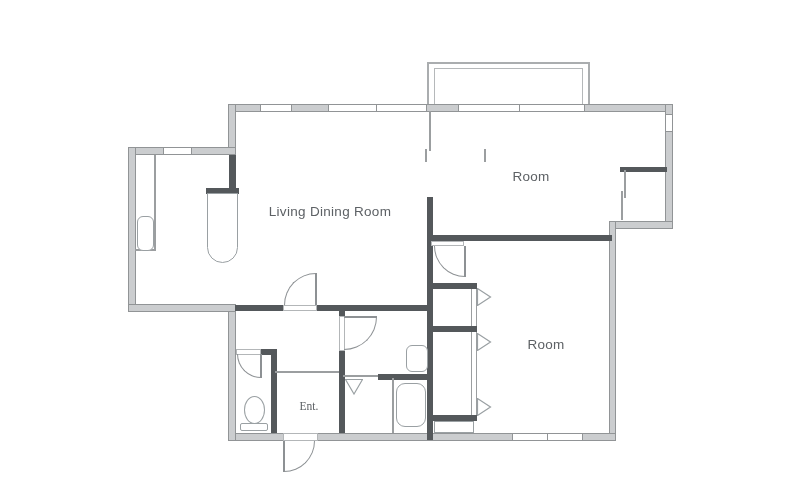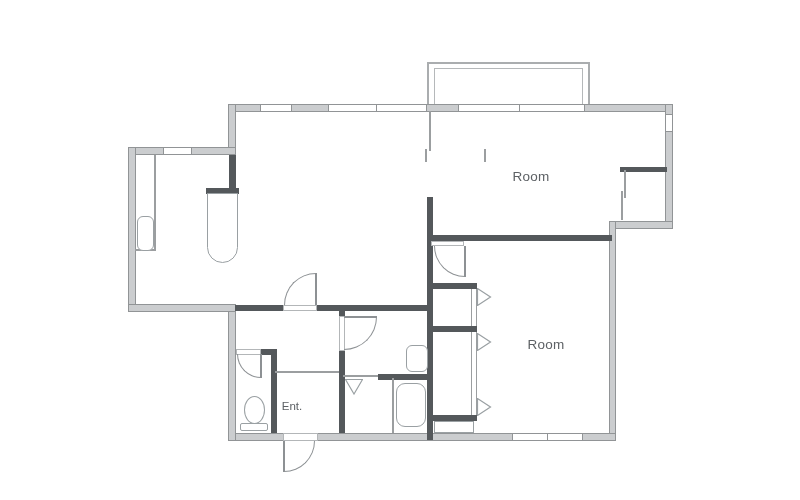--- a/index.html
+++ b/index.html
@@ -118,6 +118,7 @@
   <div class="fix" style="left:396px;top:383px;width:30px;height:44px;border-radius:9px;"></div>
   <div class="fix" style="left:434px;top:421px;width:40px;height:12px;border-width:1px;"></div>
 
+  <div class="label lbl-room" style="left:330px;top:211px;">Living Dining Room</div>
   <div class="label lbl-room" style="left:531px;top:176px;">Room</div>
   <div class="label lbl-room" style="left:546px;top:344px;">Room</div>
   <div class="label lbl-ent" style="left:292px;top:406px;">Ent.</div>

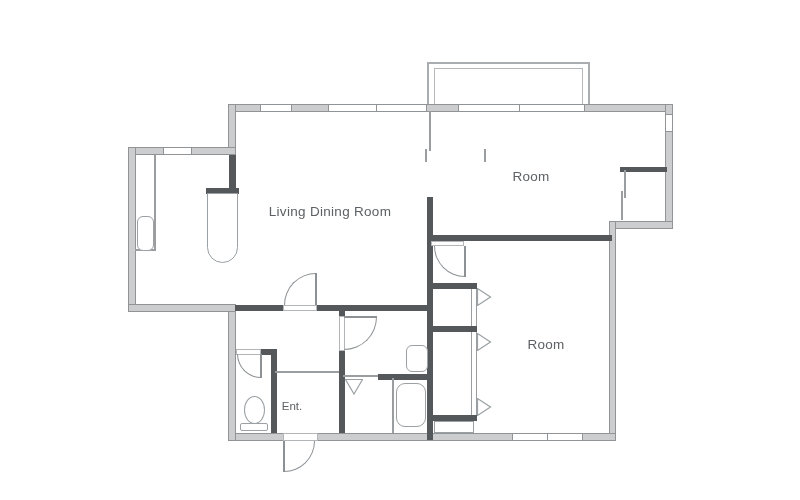--- a/index.html
+++ b/index.html
@@ -121,7 +121,7 @@
   <div class="label lbl-room" style="left:330px;top:211px;">Living Dining Room</div>
   <div class="label lbl-room" style="left:531px;top:176px;">Room</div>
   <div class="label lbl-room" style="left:546px;top:344px;">Room</div>
-  <div class="label lbl-ent" style="left:292px;top:406px;">Ent.</div>
+  <div class="label lbl-ent" style="left:309px;top:406px;font-family:Liberation Serif, serif;">Ent.</div>
 
 </div>
 

